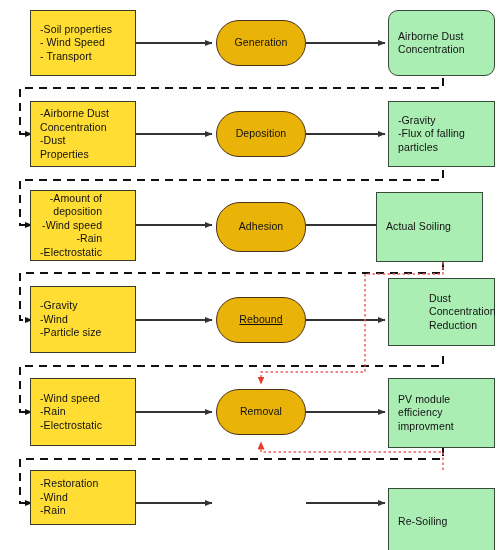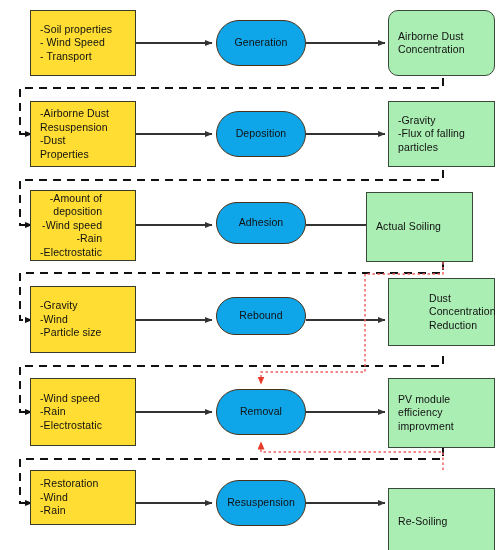--- a/index.html
+++ b/index.html
@@ -50,7 +50,7 @@
     justify-content: flex-start;
   }
   .node-process {
-    background: #0ea5e9;
+    background: #eab308;
     border: 1.6px solid #4a3118;
     border-radius: 24px;
     justify-content: center;

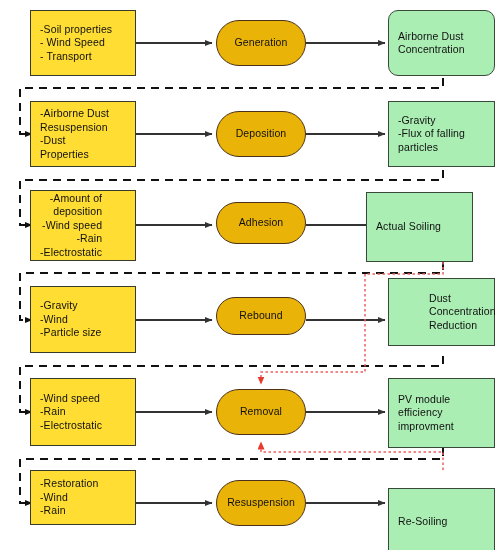--- a/index.html
+++ b/index.html
@@ -161,7 +161,7 @@
 
   <div class="node node-input" style="left:30px; top:101px; width:106px; height:66px;">
     <span class="node-label">-Airborne Dust
-Resuspension
+Concentration
 -Dust Properties</span>
   </div>
   <div class="node node-process" style="left:216px; top:111px; width:90px; height:46px;">

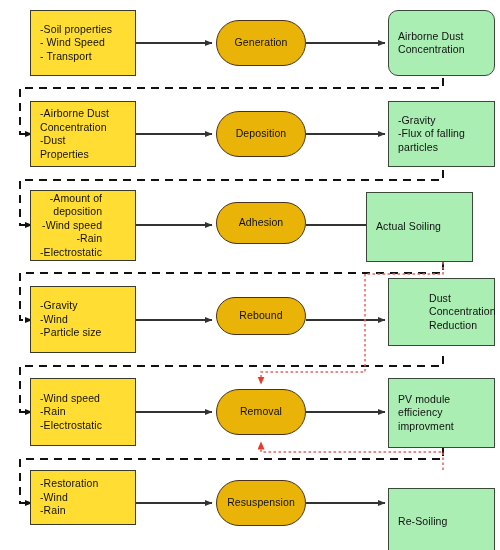--- a/index.html
+++ b/index.html
@@ -180,7 +180,7 @@
 -Rain
 -Electrostatic</span>
   </div>
-  <div class="node node-process" style="left:216px; top:202px; width:90px; height:42px;text-align:center;">
+  <div class="node node-process" style="left:216px; top:202px; width:90px; height:50px;text-align:center;">
     <span class="node-label">Adhesion</span>
   </div>
   <div class="node node-output" style="left:366px; top:192px; width:107px; height:70px;">

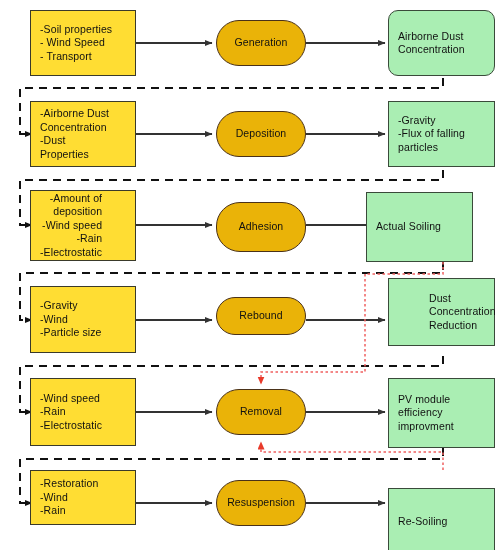--- a/index.html
+++ b/index.html
@@ -183,7 +183,7 @@
   <div class="node node-process" style="left:216px; top:202px; width:90px; height:50px;text-align:center;">
     <span class="node-label">Adhesion</span>
   </div>
-  <div class="node node-output" style="left:366px; top:192px; width:107px; height:70px;">
+  <div class="node node-output" style="left:376px; top:192px; width:107px; height:70px;">
     <span class="node-label">Actual Soiling</span>
   </div>
 

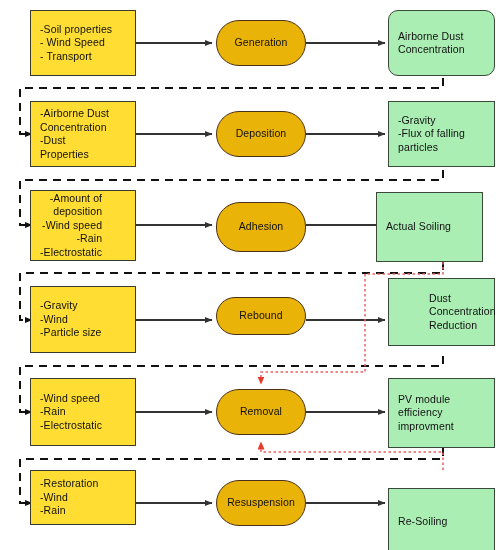--- a/index.html
+++ b/index.html
@@ -192,7 +192,7 @@
 -Wind
 -Particle size</span>
   </div>
-  <div class="node node-process" style="left:216px; top:297px; width:90px; height:38px;">
+  <div class="node node-process" style="left:216px; top:297px; width:90px; height:46px;text-decoration:underline;">
     <span class="node-label">Rebound</span>
   </div>
   <div class="node node-output" style="left:388px; top:278px; width:107px; height:68px;padding-left:40px;">

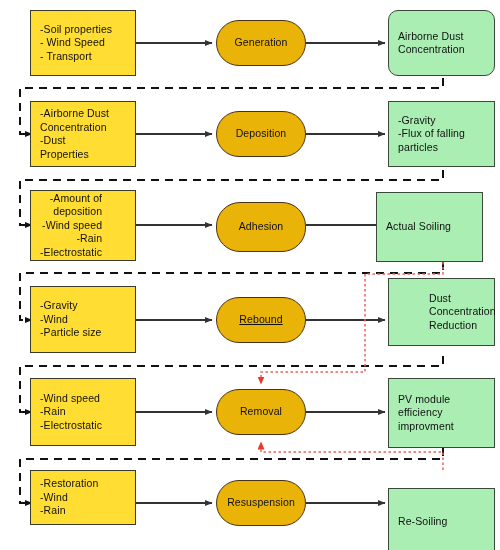--- a/index.html
+++ b/index.html
@@ -219,9 +219,6 @@
 -Wind
 -Rain</span>
   </div>
-  <div class="node node-process" style="left:216px; top:480px; width:90px; height:46px;">
-    <span class="node-label">Resuspension</span>
-  </div>
   <div class="node node-output" style="left:388px; top:470px; width:107px; height:67px;margin-top:18px;">
     <span class="node-label">Re-Soiling</span>
   </div>

